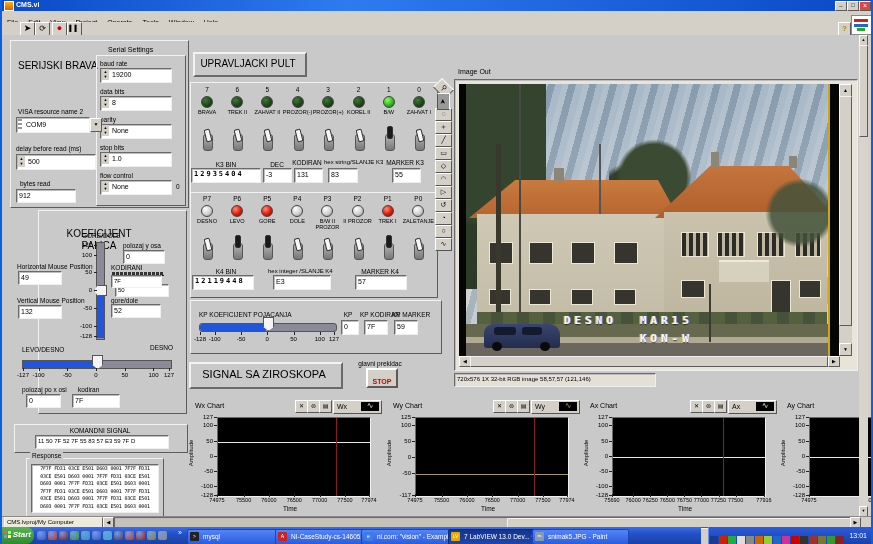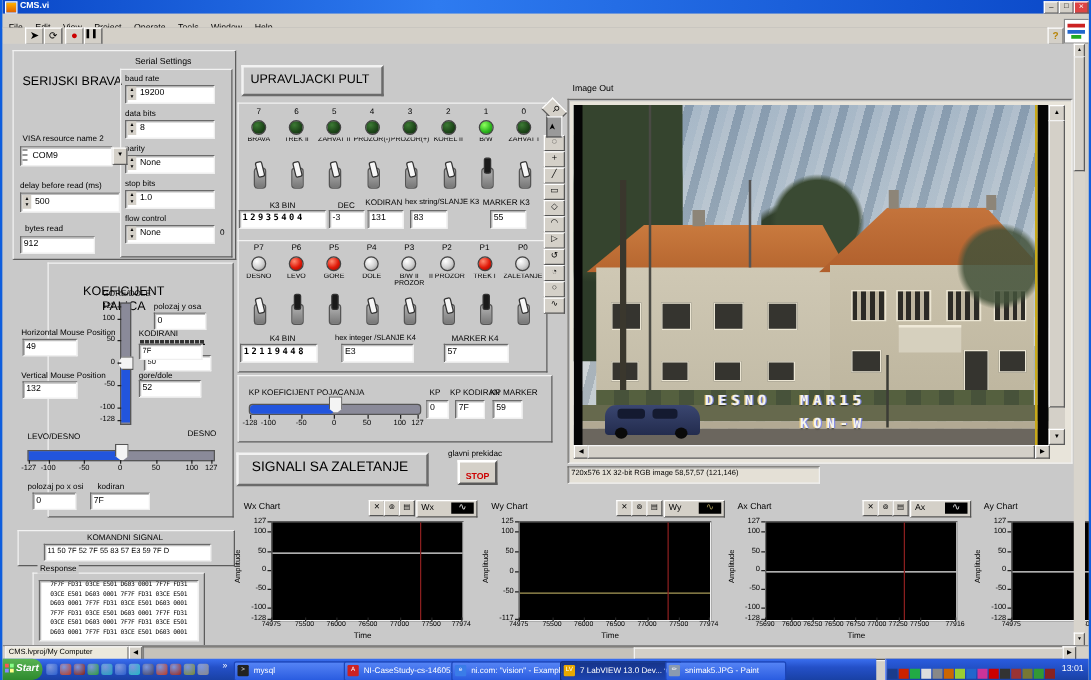--- a/index.html
+++ b/index.html
@@ -448,7 +448,7 @@
     </div>
 
   <div class="raised2 panelgray" style="left:187px;top:362px;width:150px;height:23px"></div>
-  <div class="lbl lbl-c" style="left:187px;top:368px;width:150px;font-size:11px">SIGNALI SA ZALETANJE</div>
+  <div class="lbl lbl-c" style="left:187px;top:368px;width:150px;font-size:11px">SIGNAL SA ZIROSKOPA</div>
   <div class="lbl lbl-c" style="left:352px;top:360px;width:52px">glavni prekidac</div>
   <div class="btn3d" style="left:364px;top:368px;width:28px;height:16px;border-width:2px">
     <span style="color:#c00;font-weight:bold;font-size:7px;line-height:13px">STOP</span>

